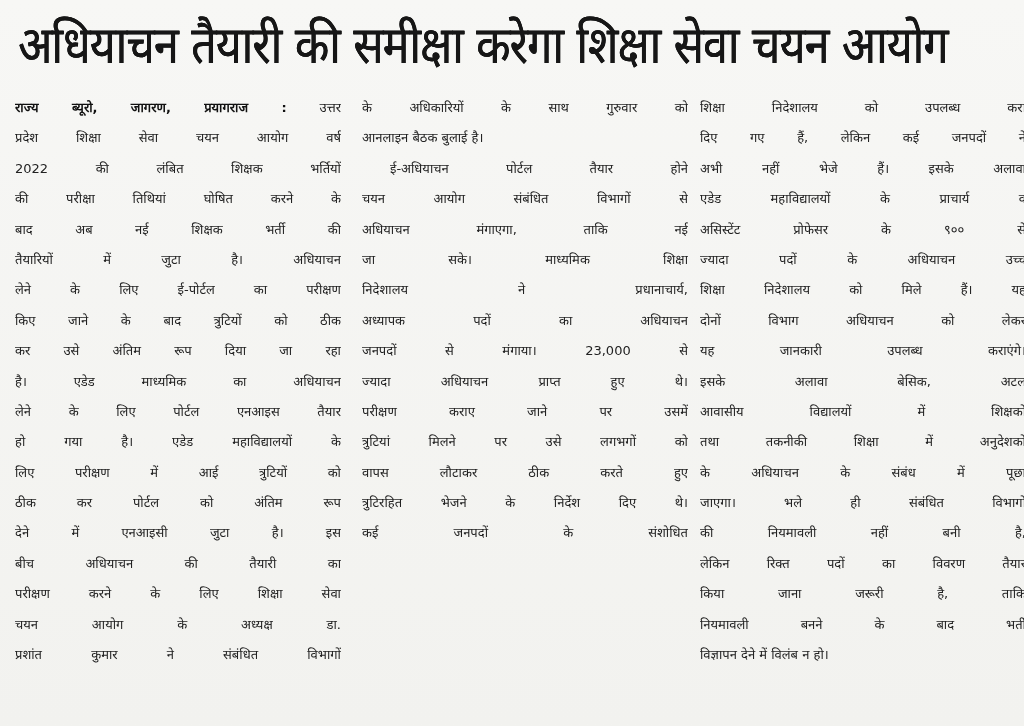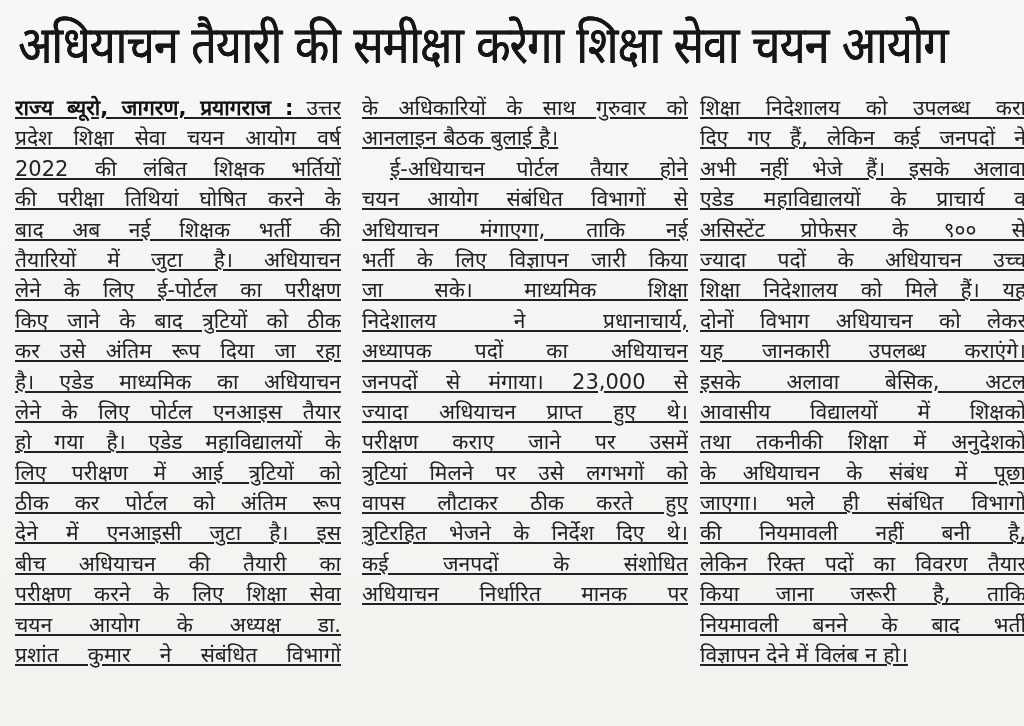--- a/index.html
+++ b/index.html
@@ -59,13 +59,12 @@
       display: block;
       height: 30.4px;
       line-height: 30.4px;
-      font-size: 21px;
+      font-size: 13px;
       white-space: nowrap;
       text-align: justify;
       text-align-last: justify;
       color: #222;
       overflow: hidden;
-      text-decoration: underline;
     }
     .line.last {
       text-align-last: left;

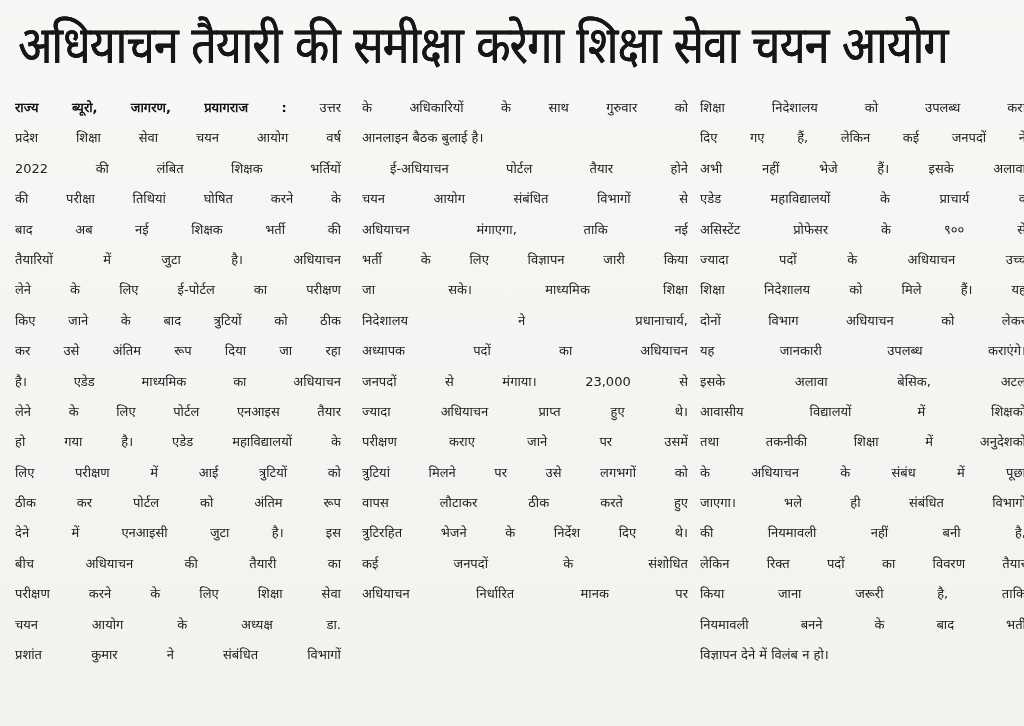--- a/index.html
+++ b/index.html
@@ -114,7 +114,6 @@
       <span class="line indent">ई-अधियाचन पोर्टल तैयार होने</span>
       <span class="line">चयन आयोग संबंधित विभागों से</span>
       <span class="line">अधियाचन मंगाएगा, ताकि नई</span>
-      <span class="line">भर्ती के लिए विज्ञापन जारी किया</span>
       <span class="line">जा सके। माध्यमिक शिक्षा</span>
       <span class="line">निदेशालय ने प्रधानाचार्य,</span>
       <span class="line">अध्यापक पदों का अधियाचन</span>

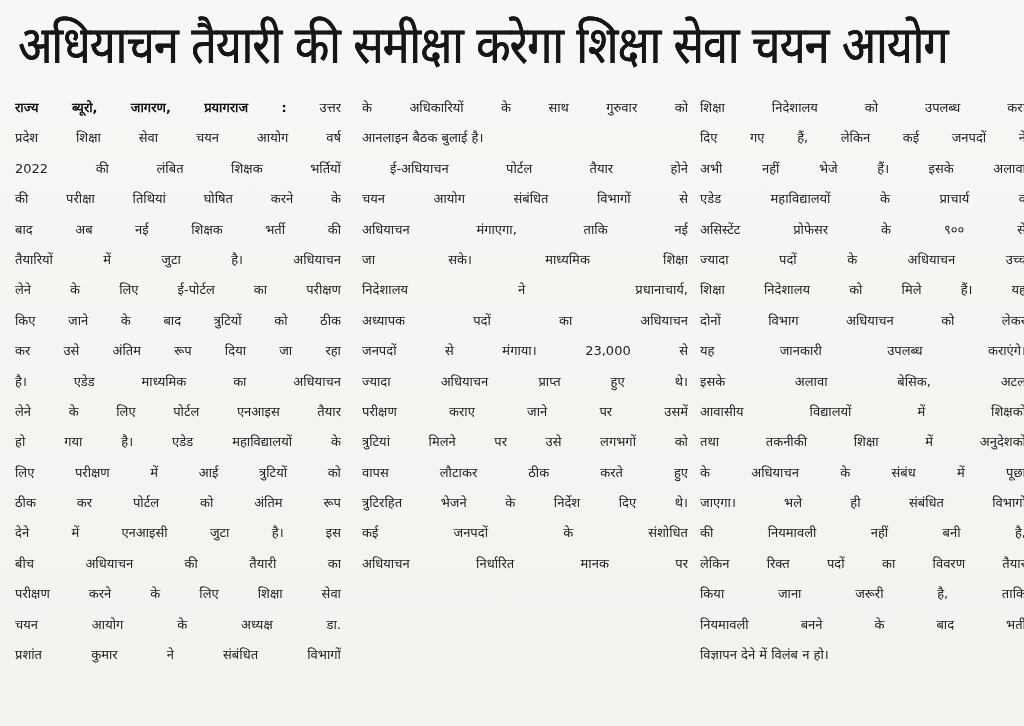--- a/index.html
+++ b/index.html
@@ -124,7 +124,6 @@
       <span class="line">वापस लौटाकर ठीक करते हुए</span>
       <span class="line">त्रुटिरहित भेजने के निर्देश दिए थे।</span>
       <span class="line">कई जनपदों के संशोधित</span>
-      <span class="line">अधियाचन निर्धारित मानक पर</span>
     </div>
 
     <div class="col col-3">

